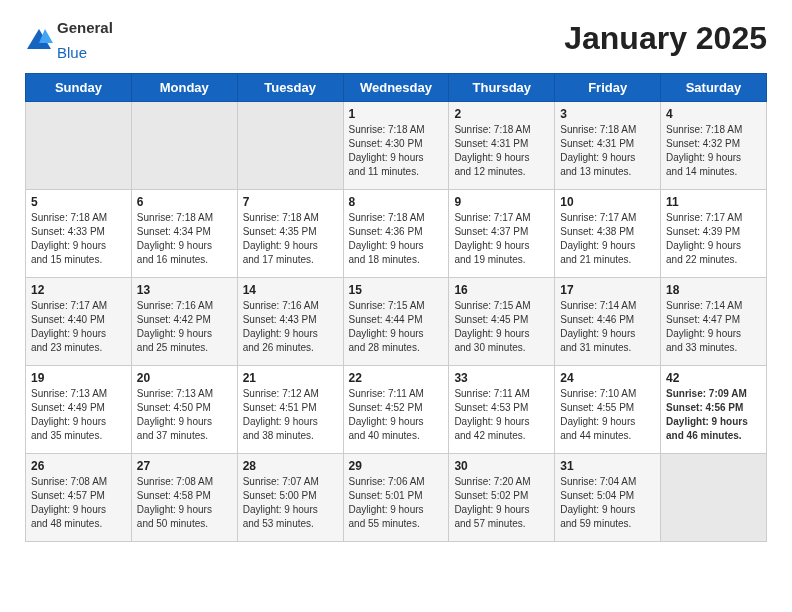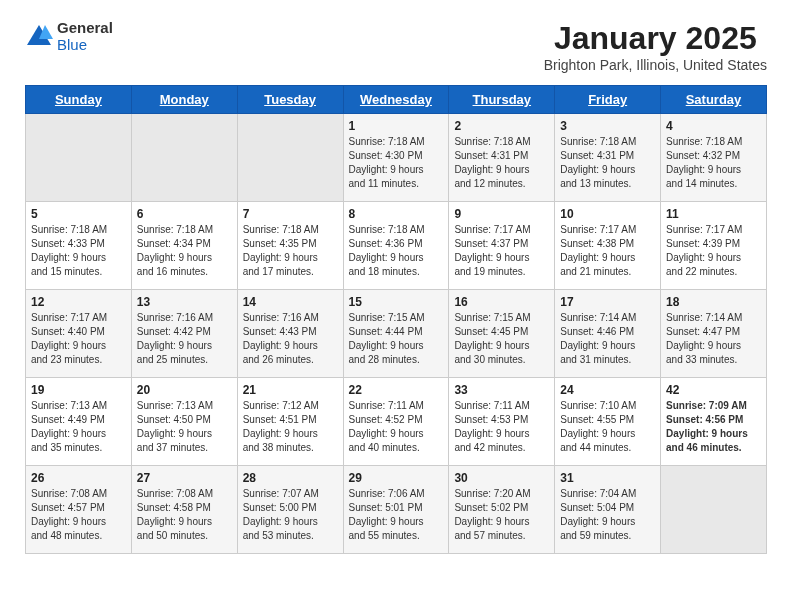--- a/index.html
+++ b/index.html
@@ -25,6 +25,7 @@
       display: flex;
       flex-direction: column;
       line-height: 1.1;
+      gap: 8px;
     }
     .logo-general {
       font-size: 15px;

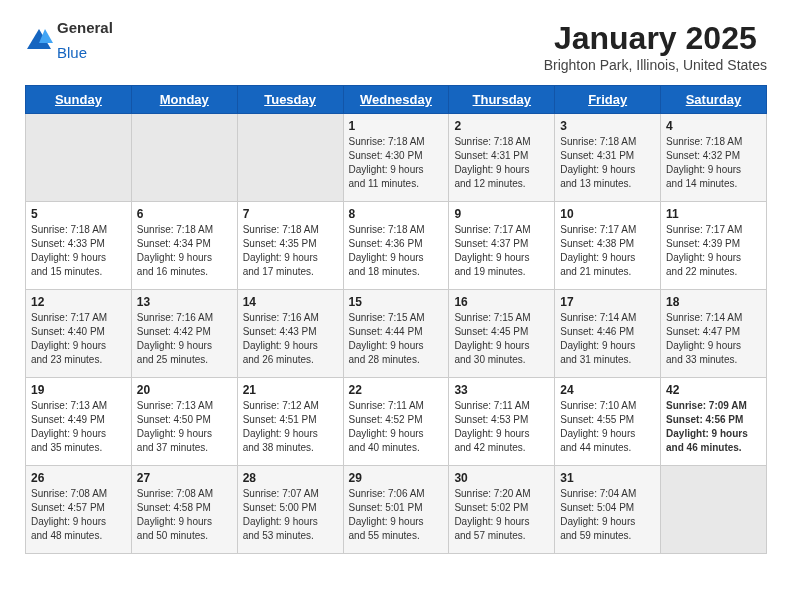--- a/index.html
+++ b/index.html
@@ -48,7 +48,6 @@
       font-size: 32px;
       font-weight: bold;
       color: #222;
-      text-align: center;
     }
     .cal-subtitle {
       font-size: 14px;

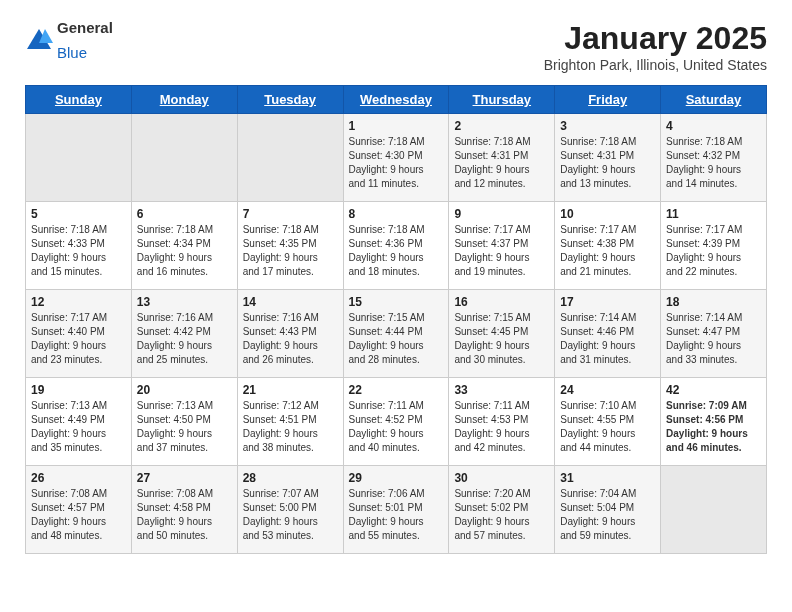--- a/index.html
+++ b/index.html
@@ -114,7 +114,6 @@
   </div>
   <div class="title-block">
     <div class="cal-title">January 2025</div>
-    <div class="cal-subtitle">Brighton Park, Illinois, United States</div>
   </div>
 </div>
 

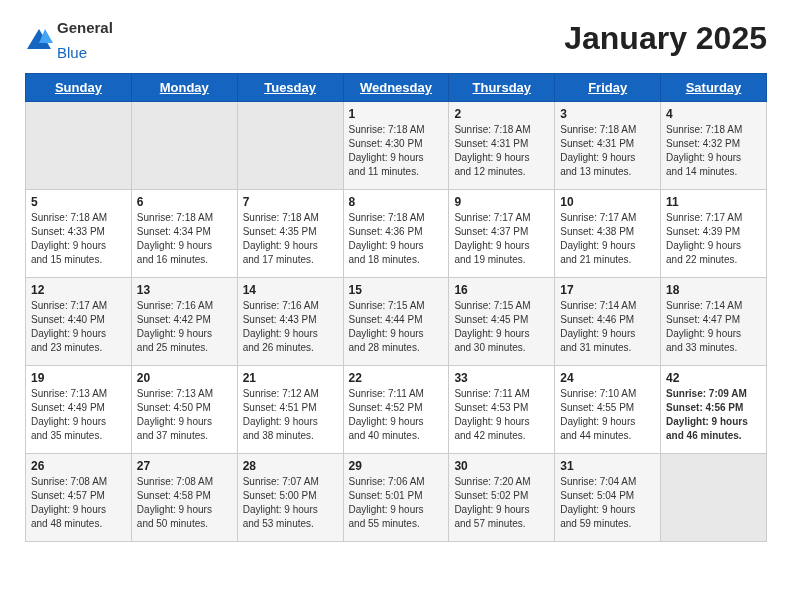--- a/index.html
+++ b/index.html
@@ -66,7 +66,6 @@
       padding: 6px 4px;
       text-align: center;
       border: 1px solid #1255a8;
-      text-decoration: underline;
     }
     tbody td {
       vertical-align: top;

